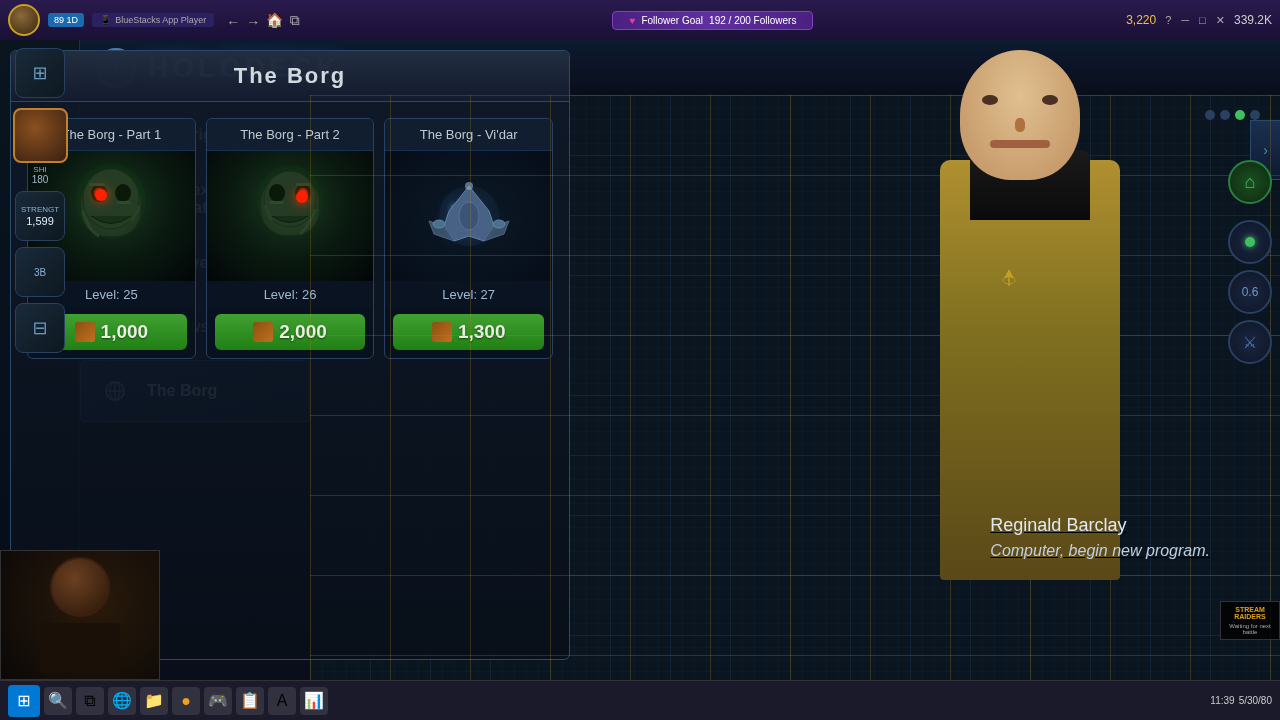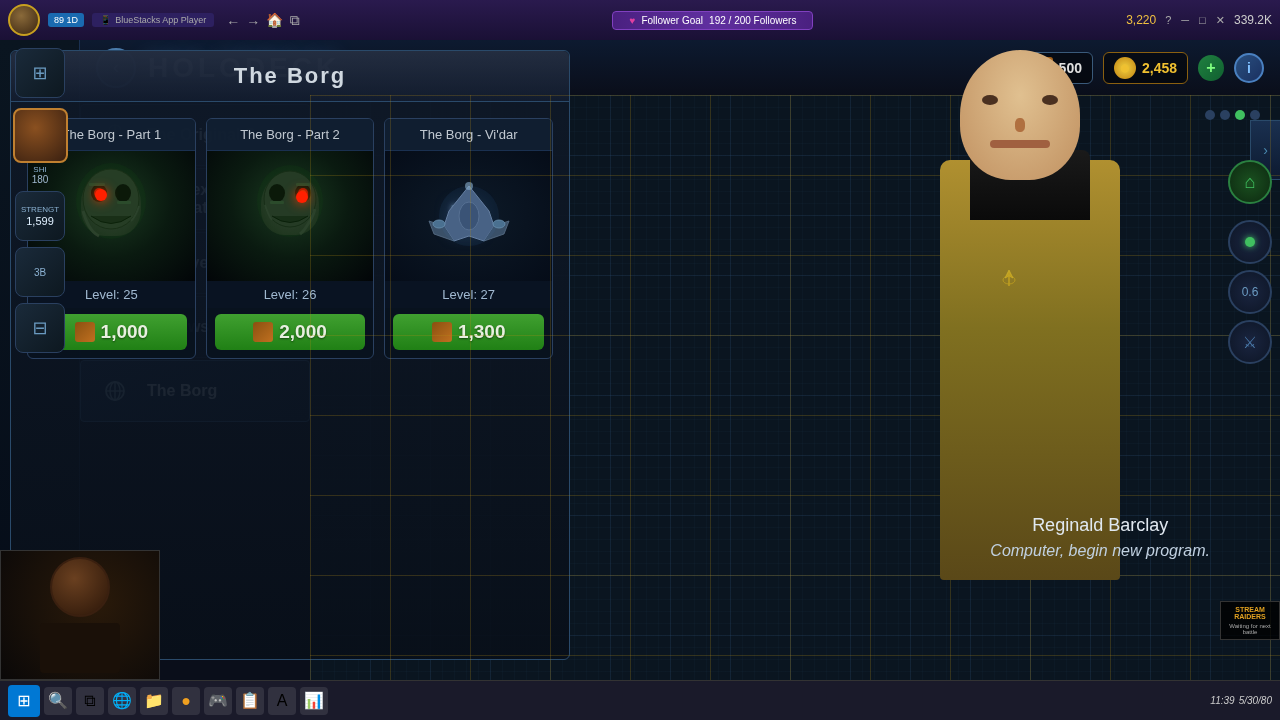--- a/index.html
+++ b/index.html
@@ -678,18 +678,6 @@
       <span>‹</span>
     </div>
     <div class="holodeck-title">HOLODECK</div>
-    <div class="header-resources">
-      <div class="resource-box">
-        <div class="resource-icon">📦</div>
-        <span>500</span>
-      </div>
-      <div class="resource-gold">
-        <div class="gold-icon">◉</div>
-        <span>2,458</span>
-      </div>
-      <div class="plus-btn">+</div>
-      <div class="info-btn">i</div>
-    </div>
   </div>
 
   <div class="sidebar-nav">

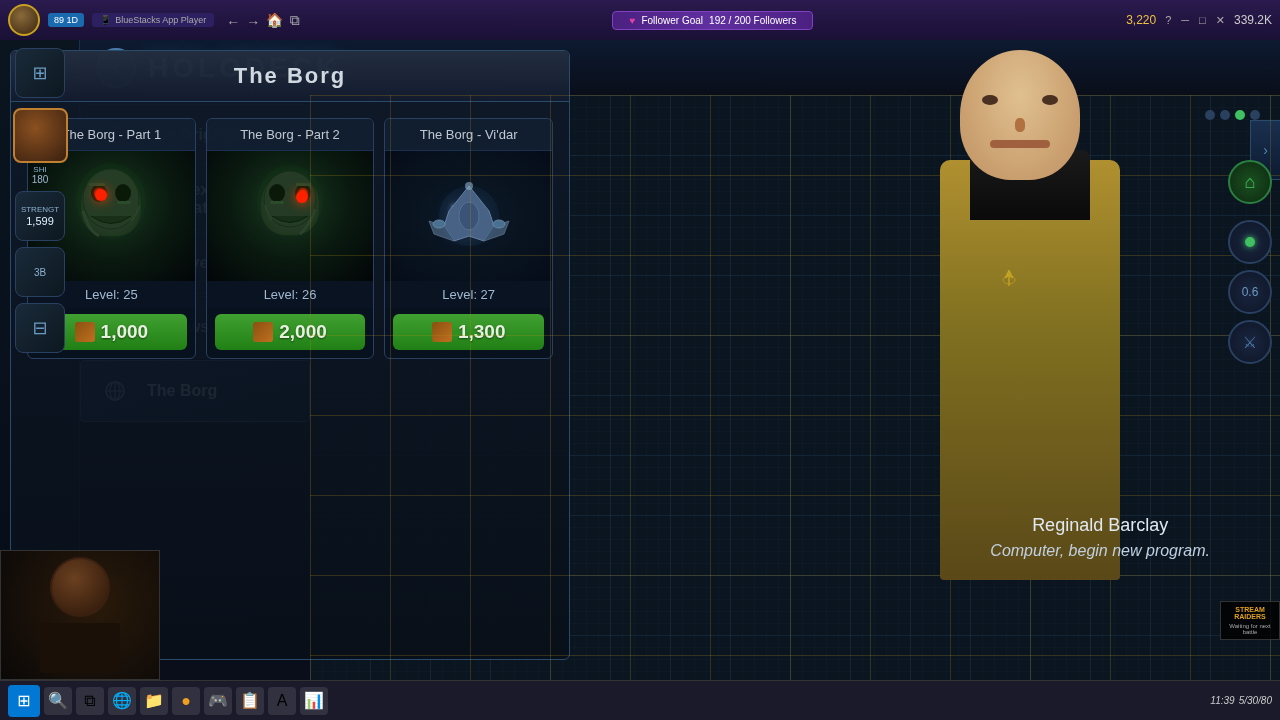--- a/index.html
+++ b/index.html
@@ -444,7 +444,8 @@
       position: absolute;
       bottom: 80px;
       right: 20px;
-      text-align: center;
+      text-align: left;
+      text-decoration: underline;
     }
     .character-name {
       color: #e0e8f0;

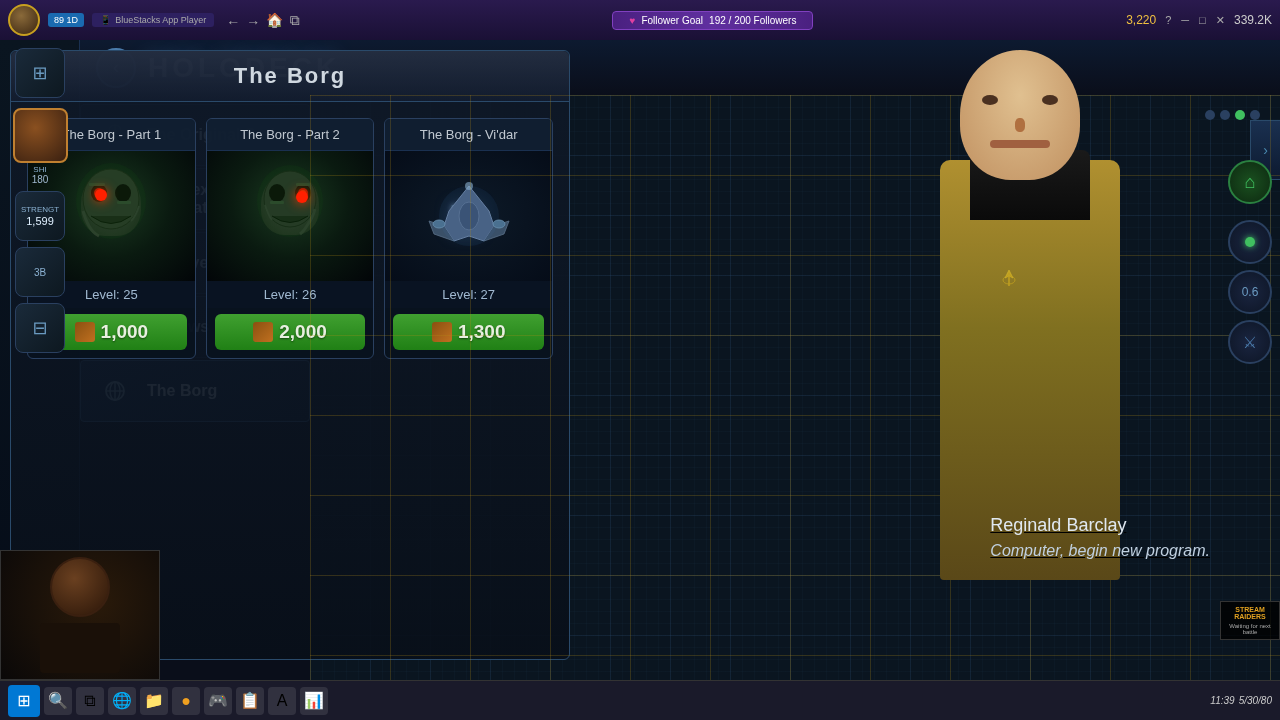--- a/index.html
+++ b/index.html
@@ -531,7 +531,7 @@
     }
     .taskbar-spacer { flex: 1; }
     .taskbar-right {
-      display: flex; align-items: center; gap: 4px; font-style: italic;
+      display: flex; align-items: center; gap: 4px;
     }
     .taskbar-right span { color: #ccc; font-size: 10px; }
 

